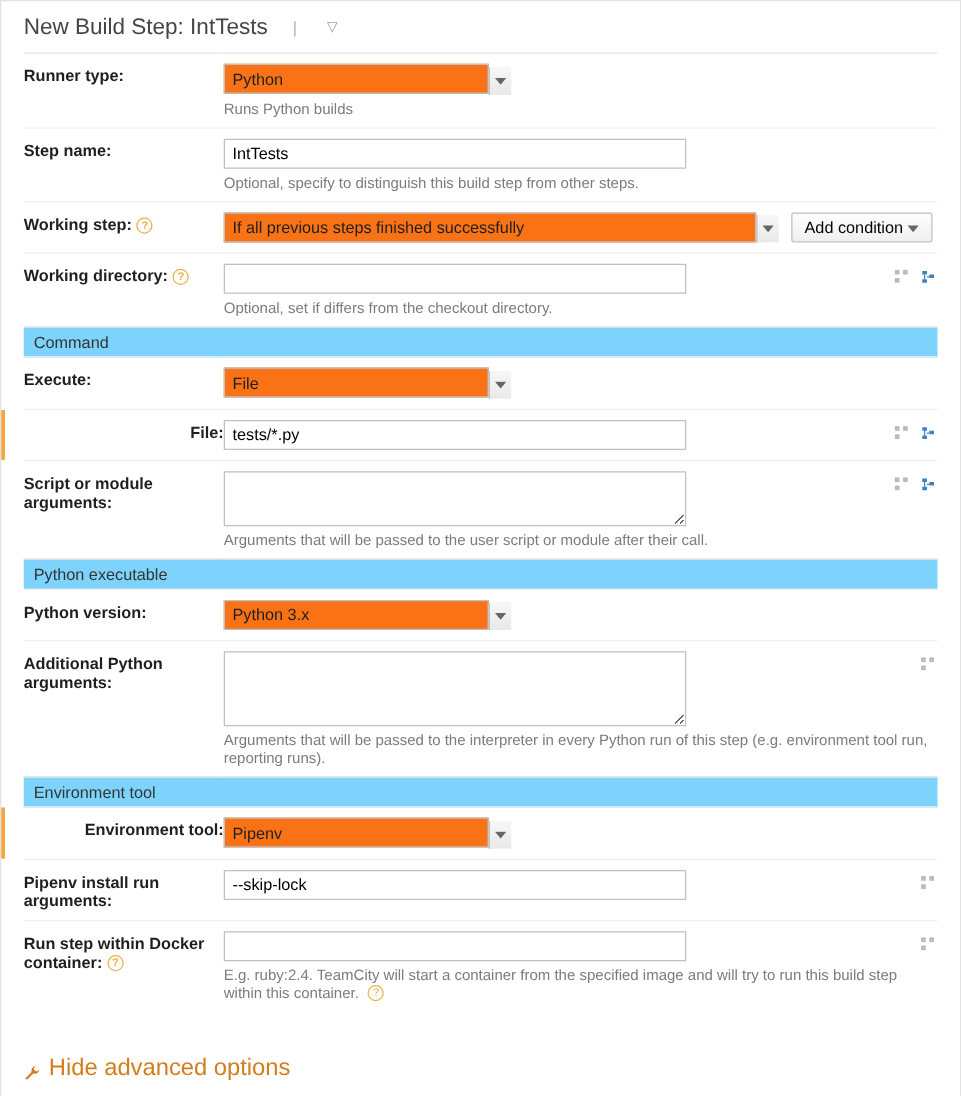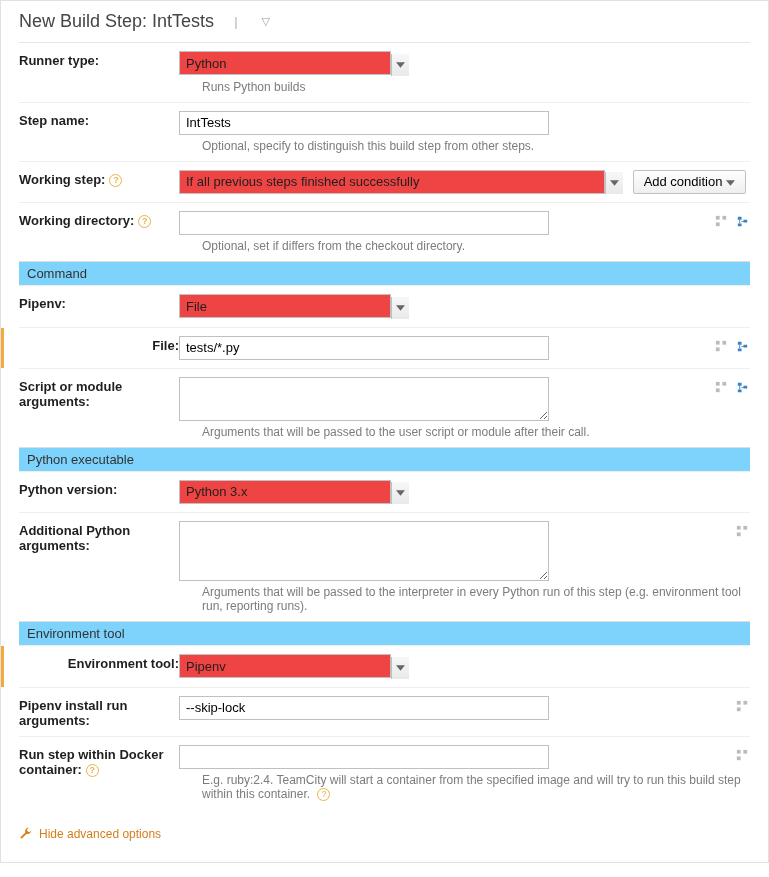--- a/index.html
+++ b/index.html
@@ -75,7 +75,7 @@
 }
 .select-box {
   border: 1px solid #c0c0c0;
-  background: #ef4444;
+  background: #f97316;
   height: 24px;
   display: inline-flex;
   align-items: center;

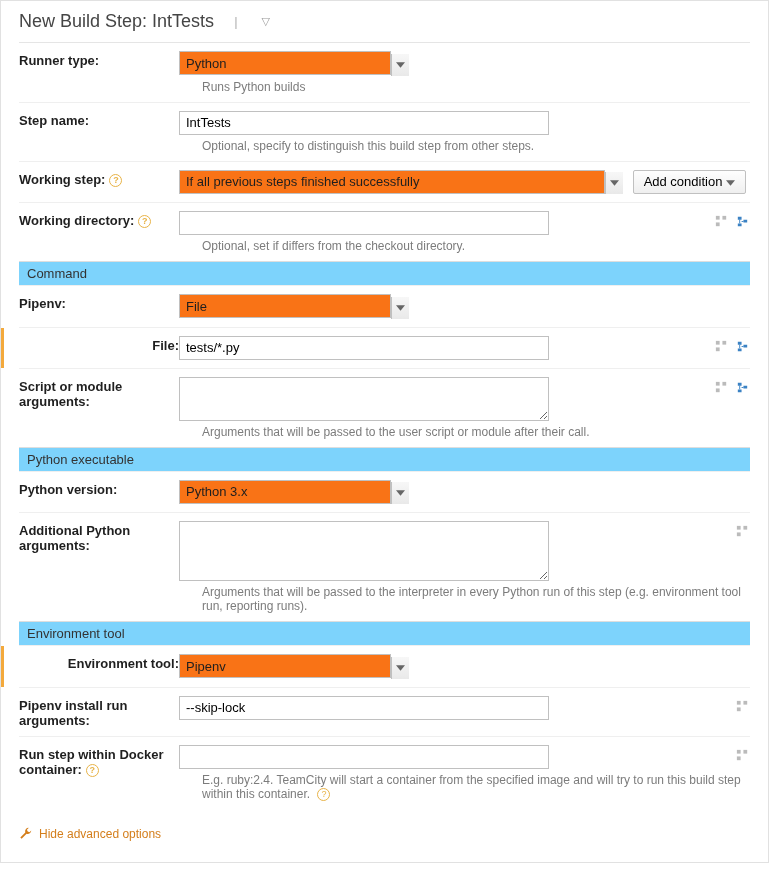--- a/index.html
+++ b/index.html
@@ -67,7 +67,6 @@
   color: #7c7c7c;
   font-size: 12px;
   margin-top: 4px;
-  margin-left: 23px;
 }
 .select-wrap {
   position: relative;

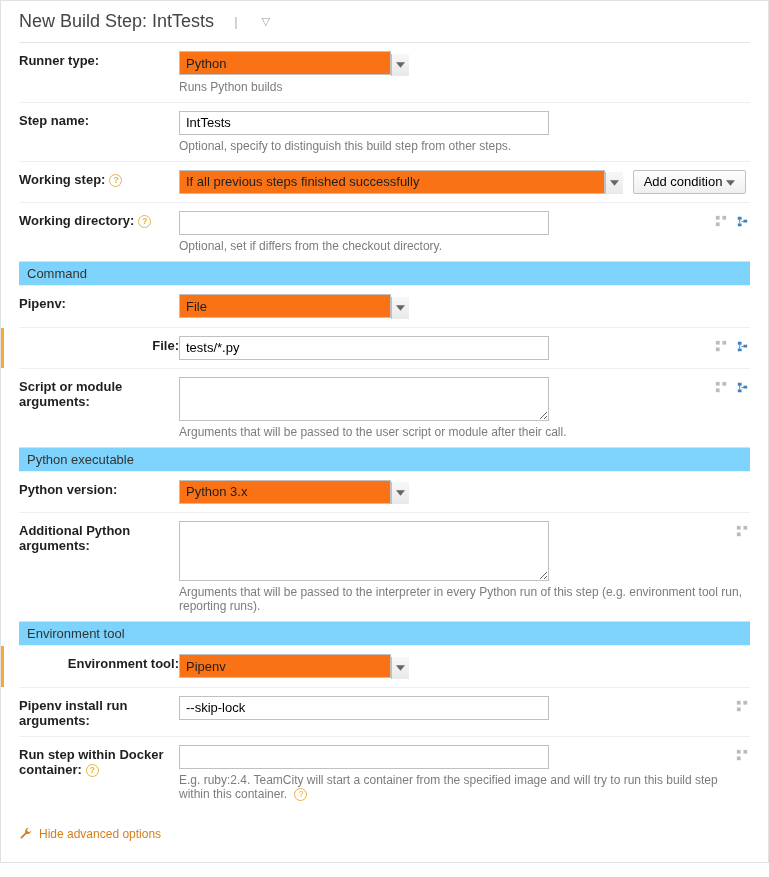--- a/index.html
+++ b/index.html
@@ -248,7 +248,7 @@
         </tr>
 
       <tr class="row">
-        <td class="labelcell">Pipenv:</td>
+        <td class="labelcell">Execute:</td>
         <td class="fieldcell">
           <div class="select-wrap" style="width:230px">
             <div class="select-box" style="width:212px">

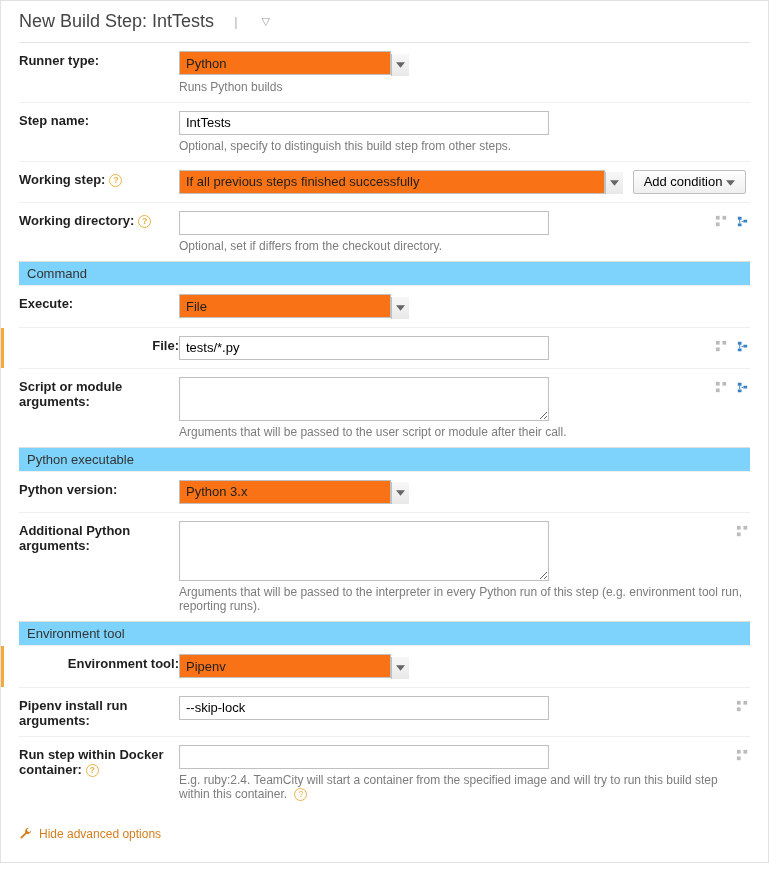--- a/index.html
+++ b/index.html
@@ -148,9 +148,9 @@
 }
 .btn-caret { margin-left: 4px; }
 .adv-toggle {
-  margin-top: 18px;
+  margin-top: 35px;
   color: #d47e1b;
-  font-size: 12px;
+  font-size: 19px;
   display: inline-flex;
   align-items: flex-end;
   gap: 6px;

